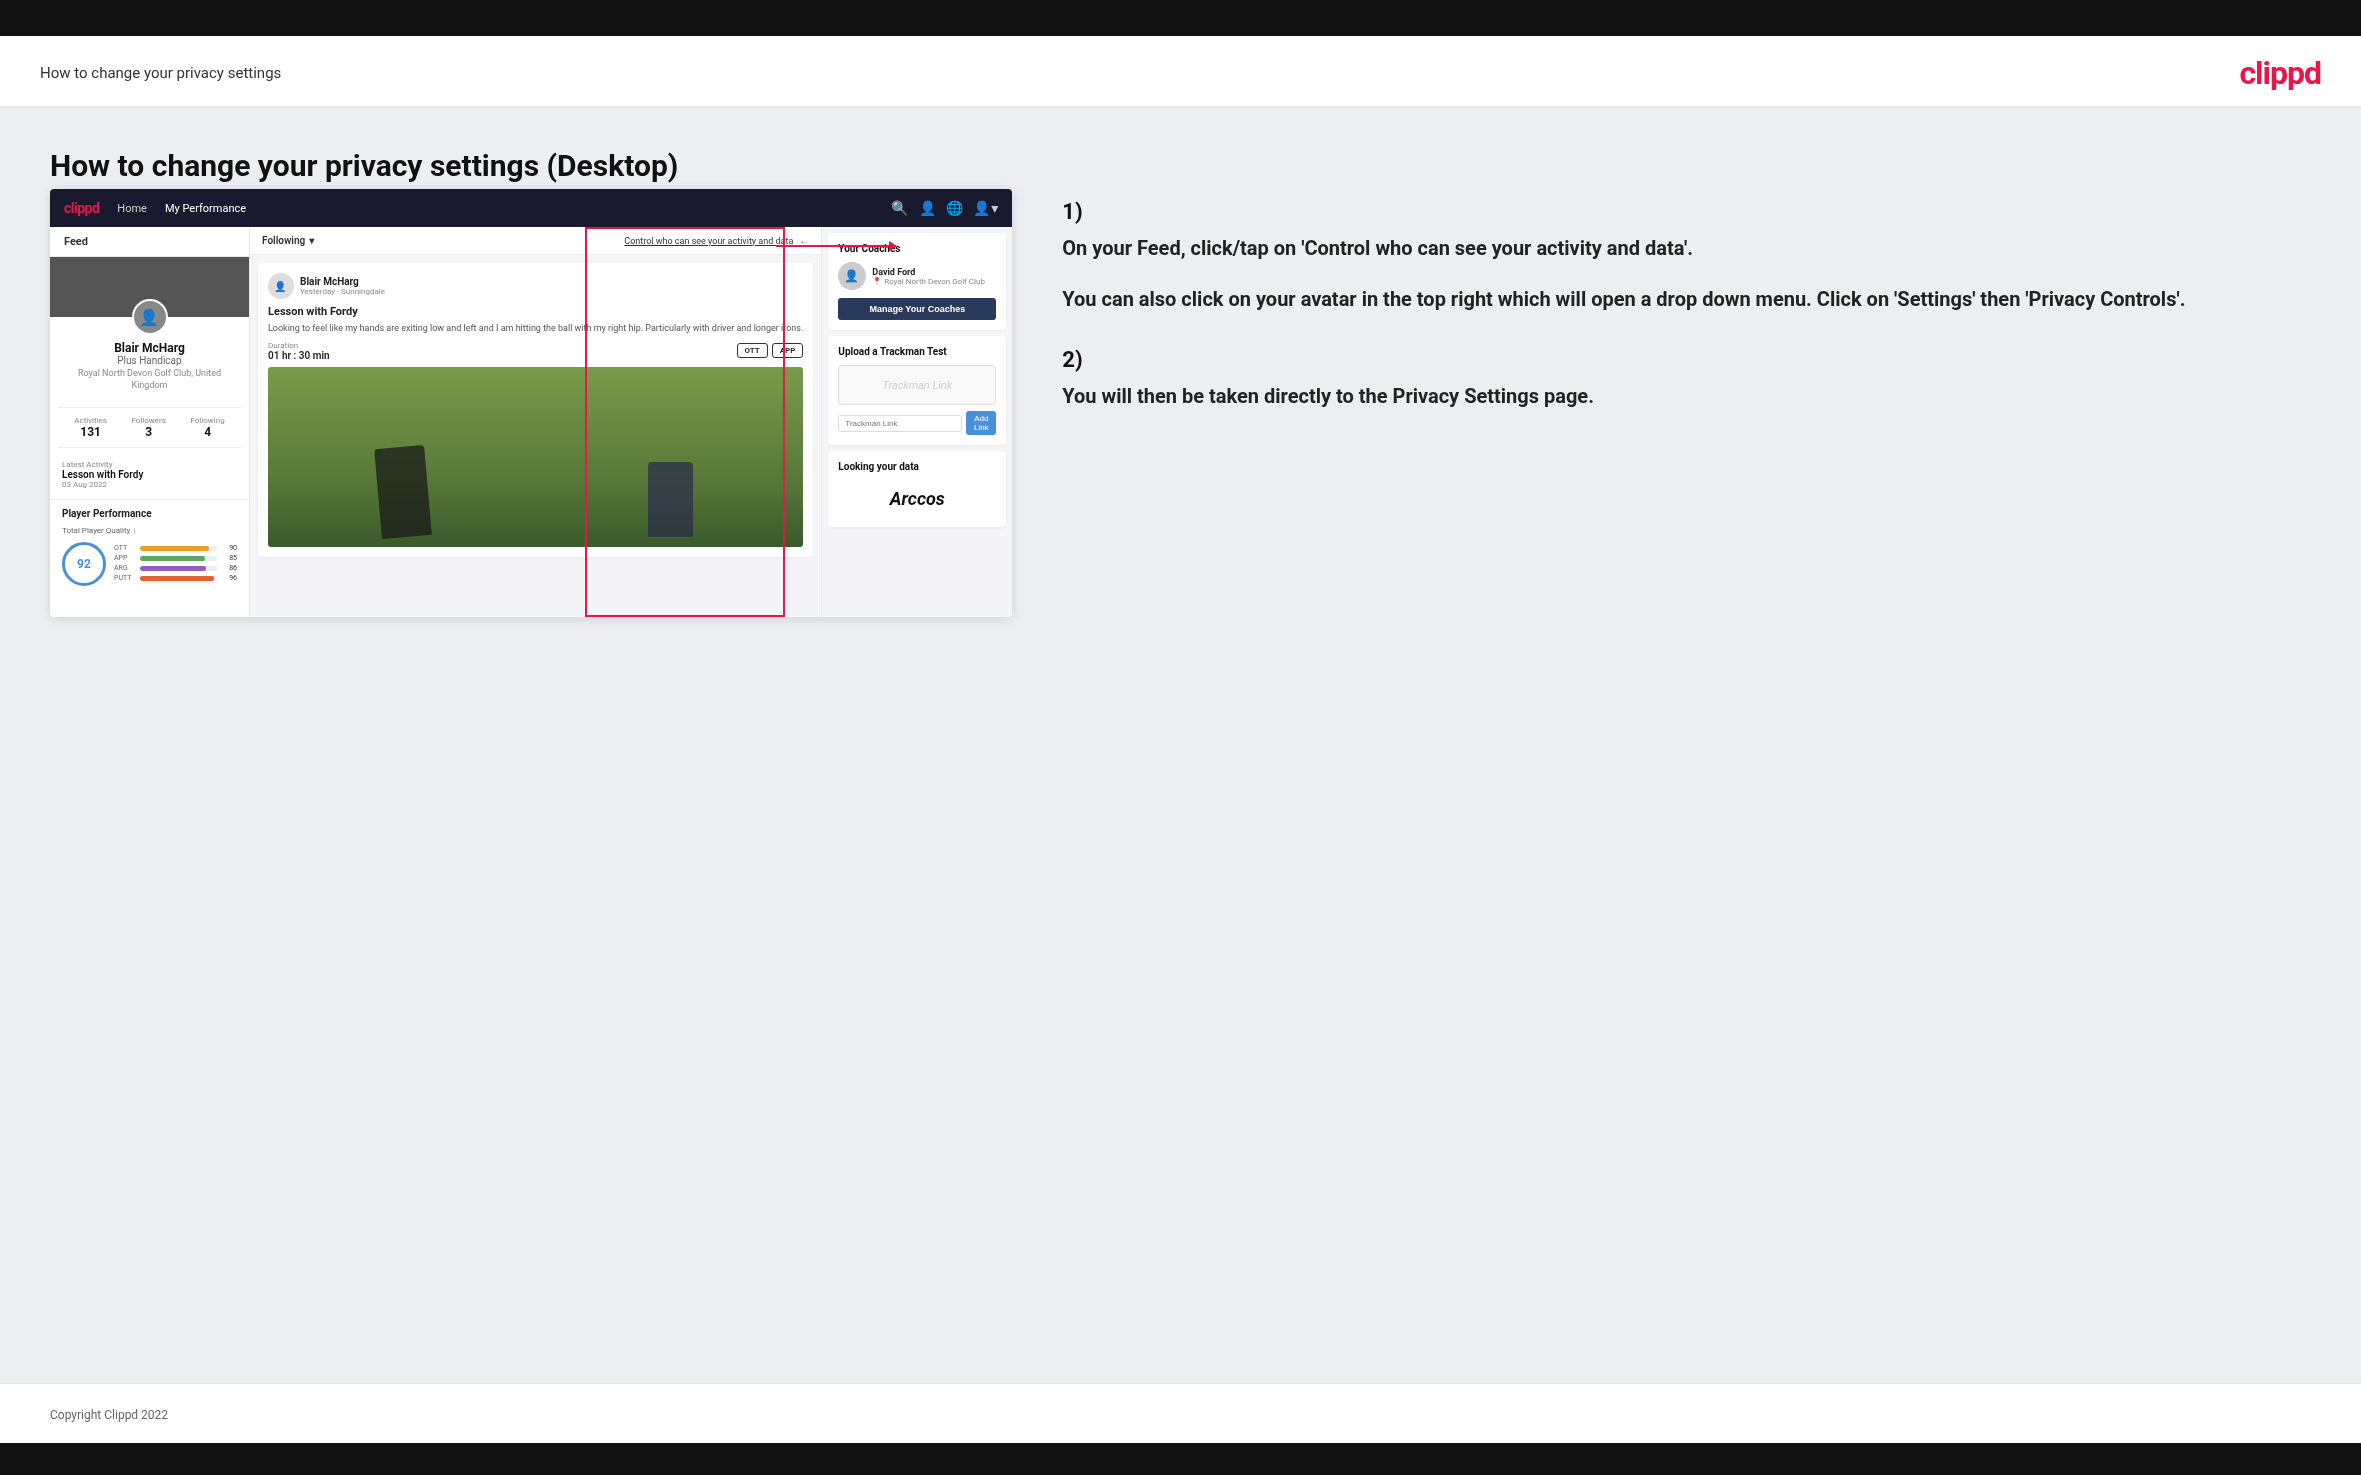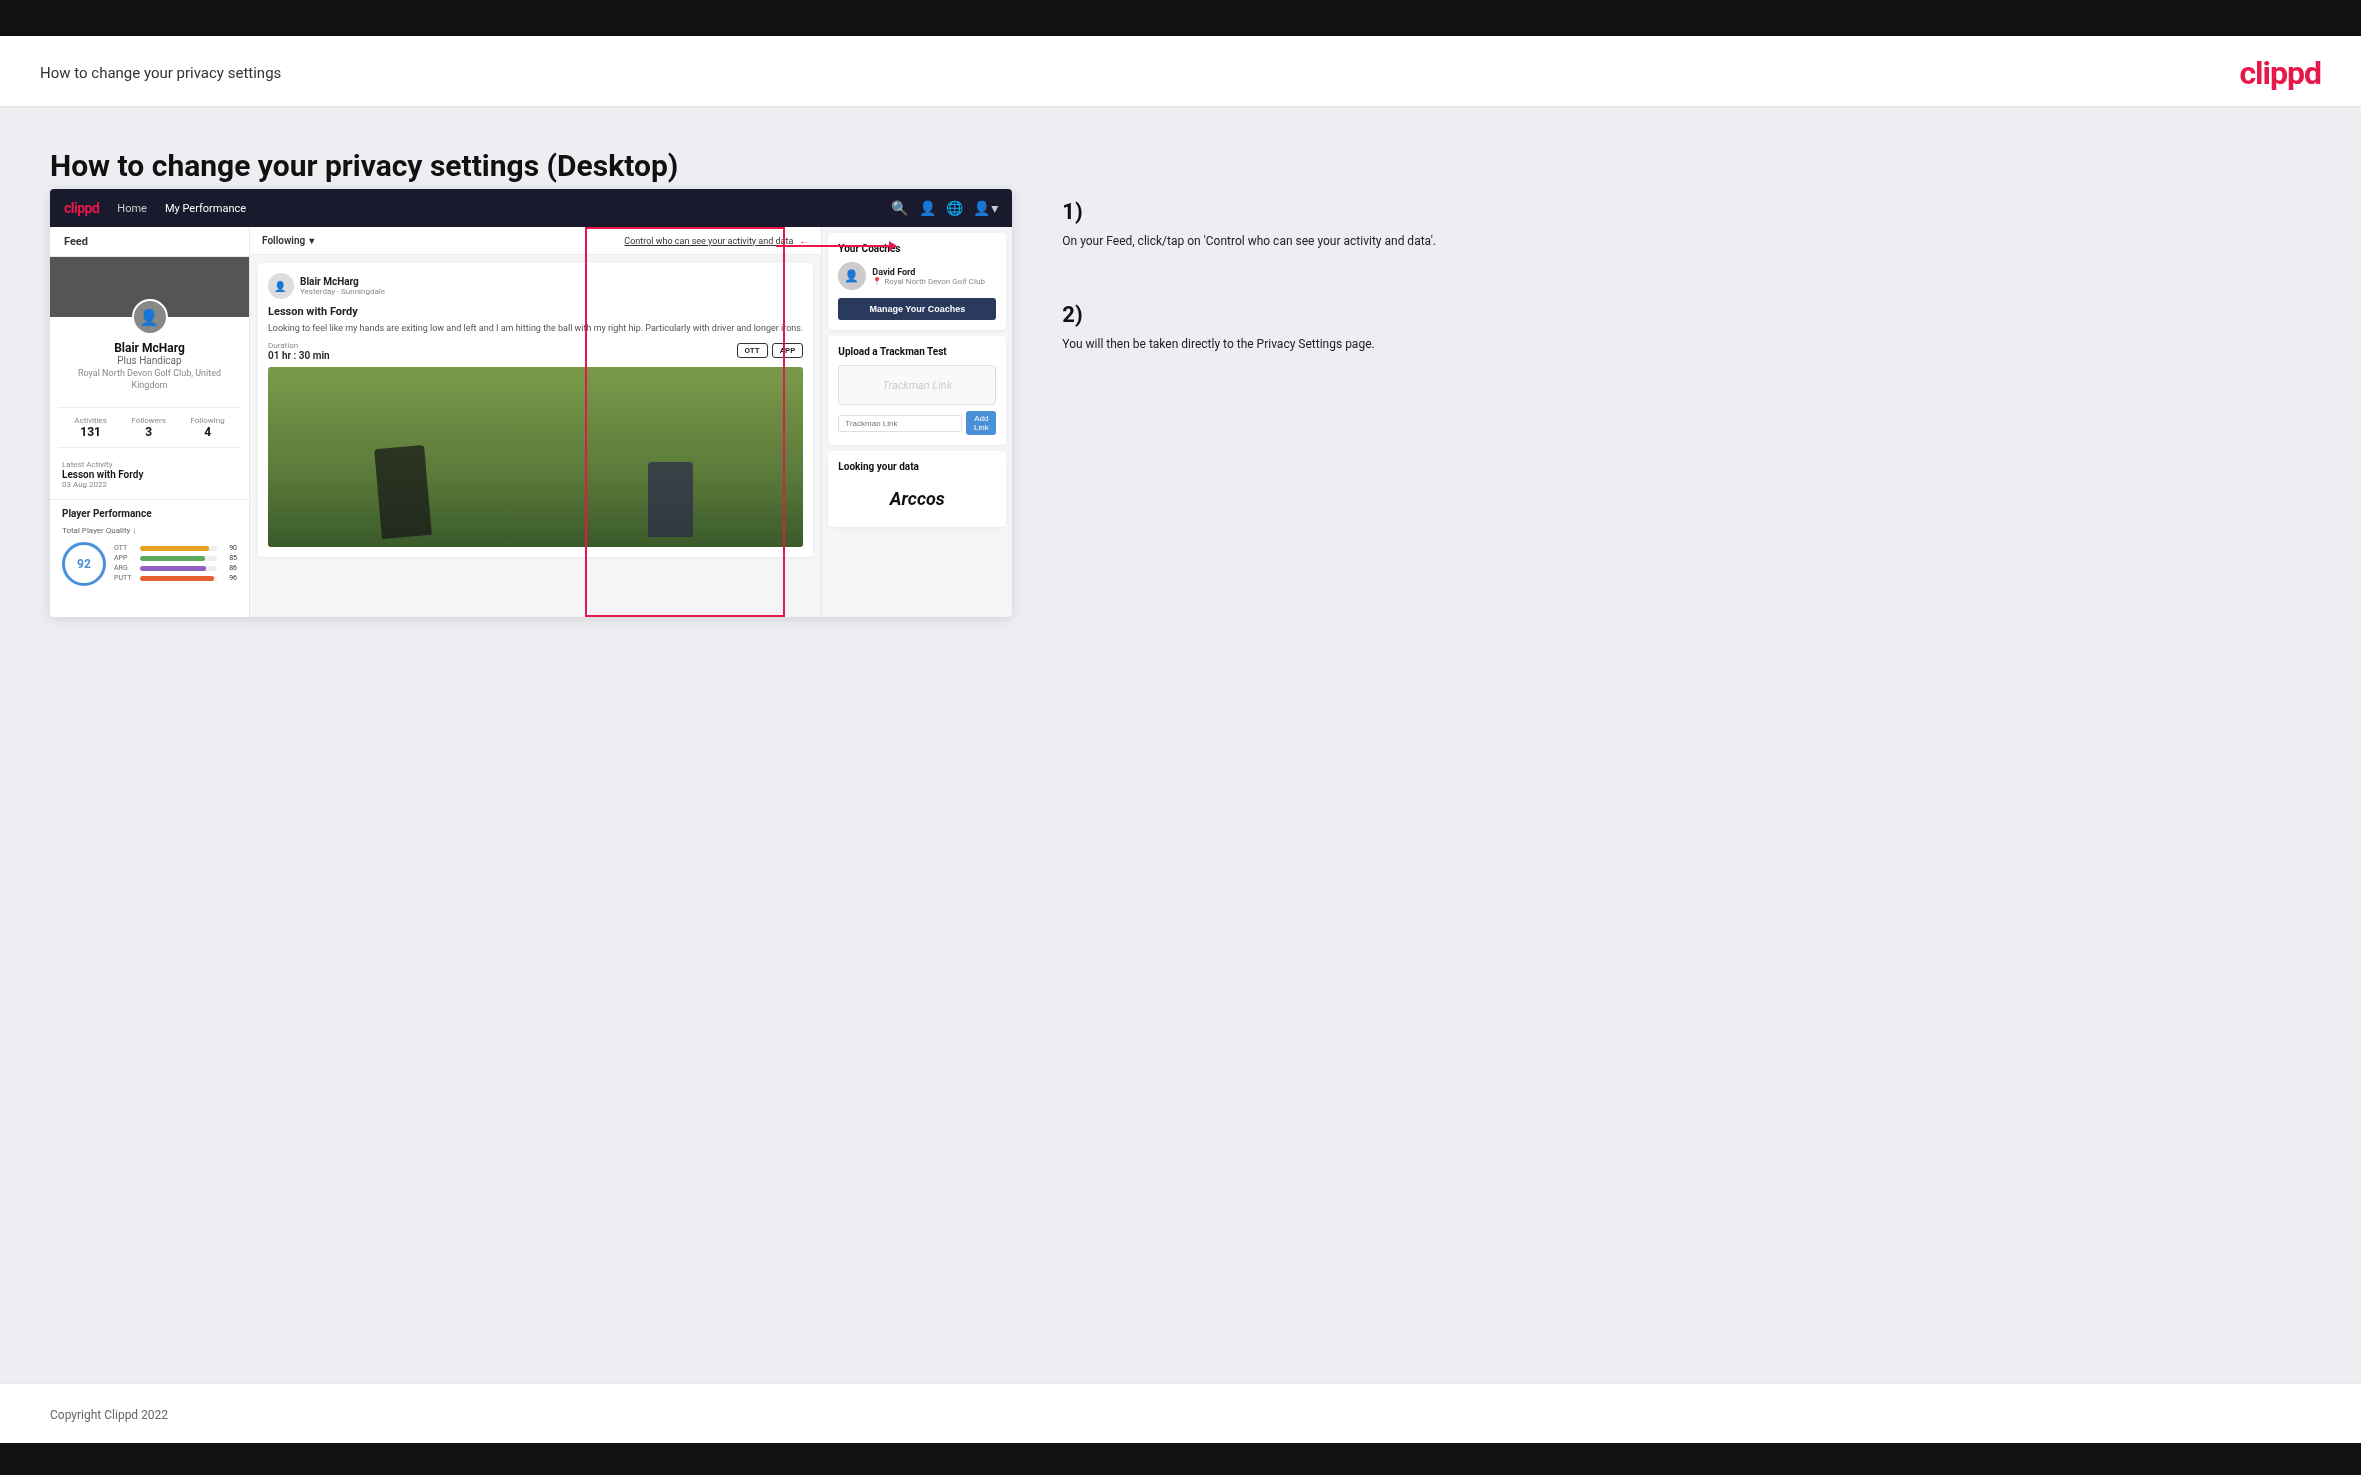--- a/index.html
+++ b/index.html
@@ -420,9 +420,10 @@
       margin-bottom: 8px;
     }
     .instruction-text {
-      font-size: 12px;
+      font-size: 20px;
       color: #222;
       line-height: 1.6;
+      font-weight: bold;
     }
 
     

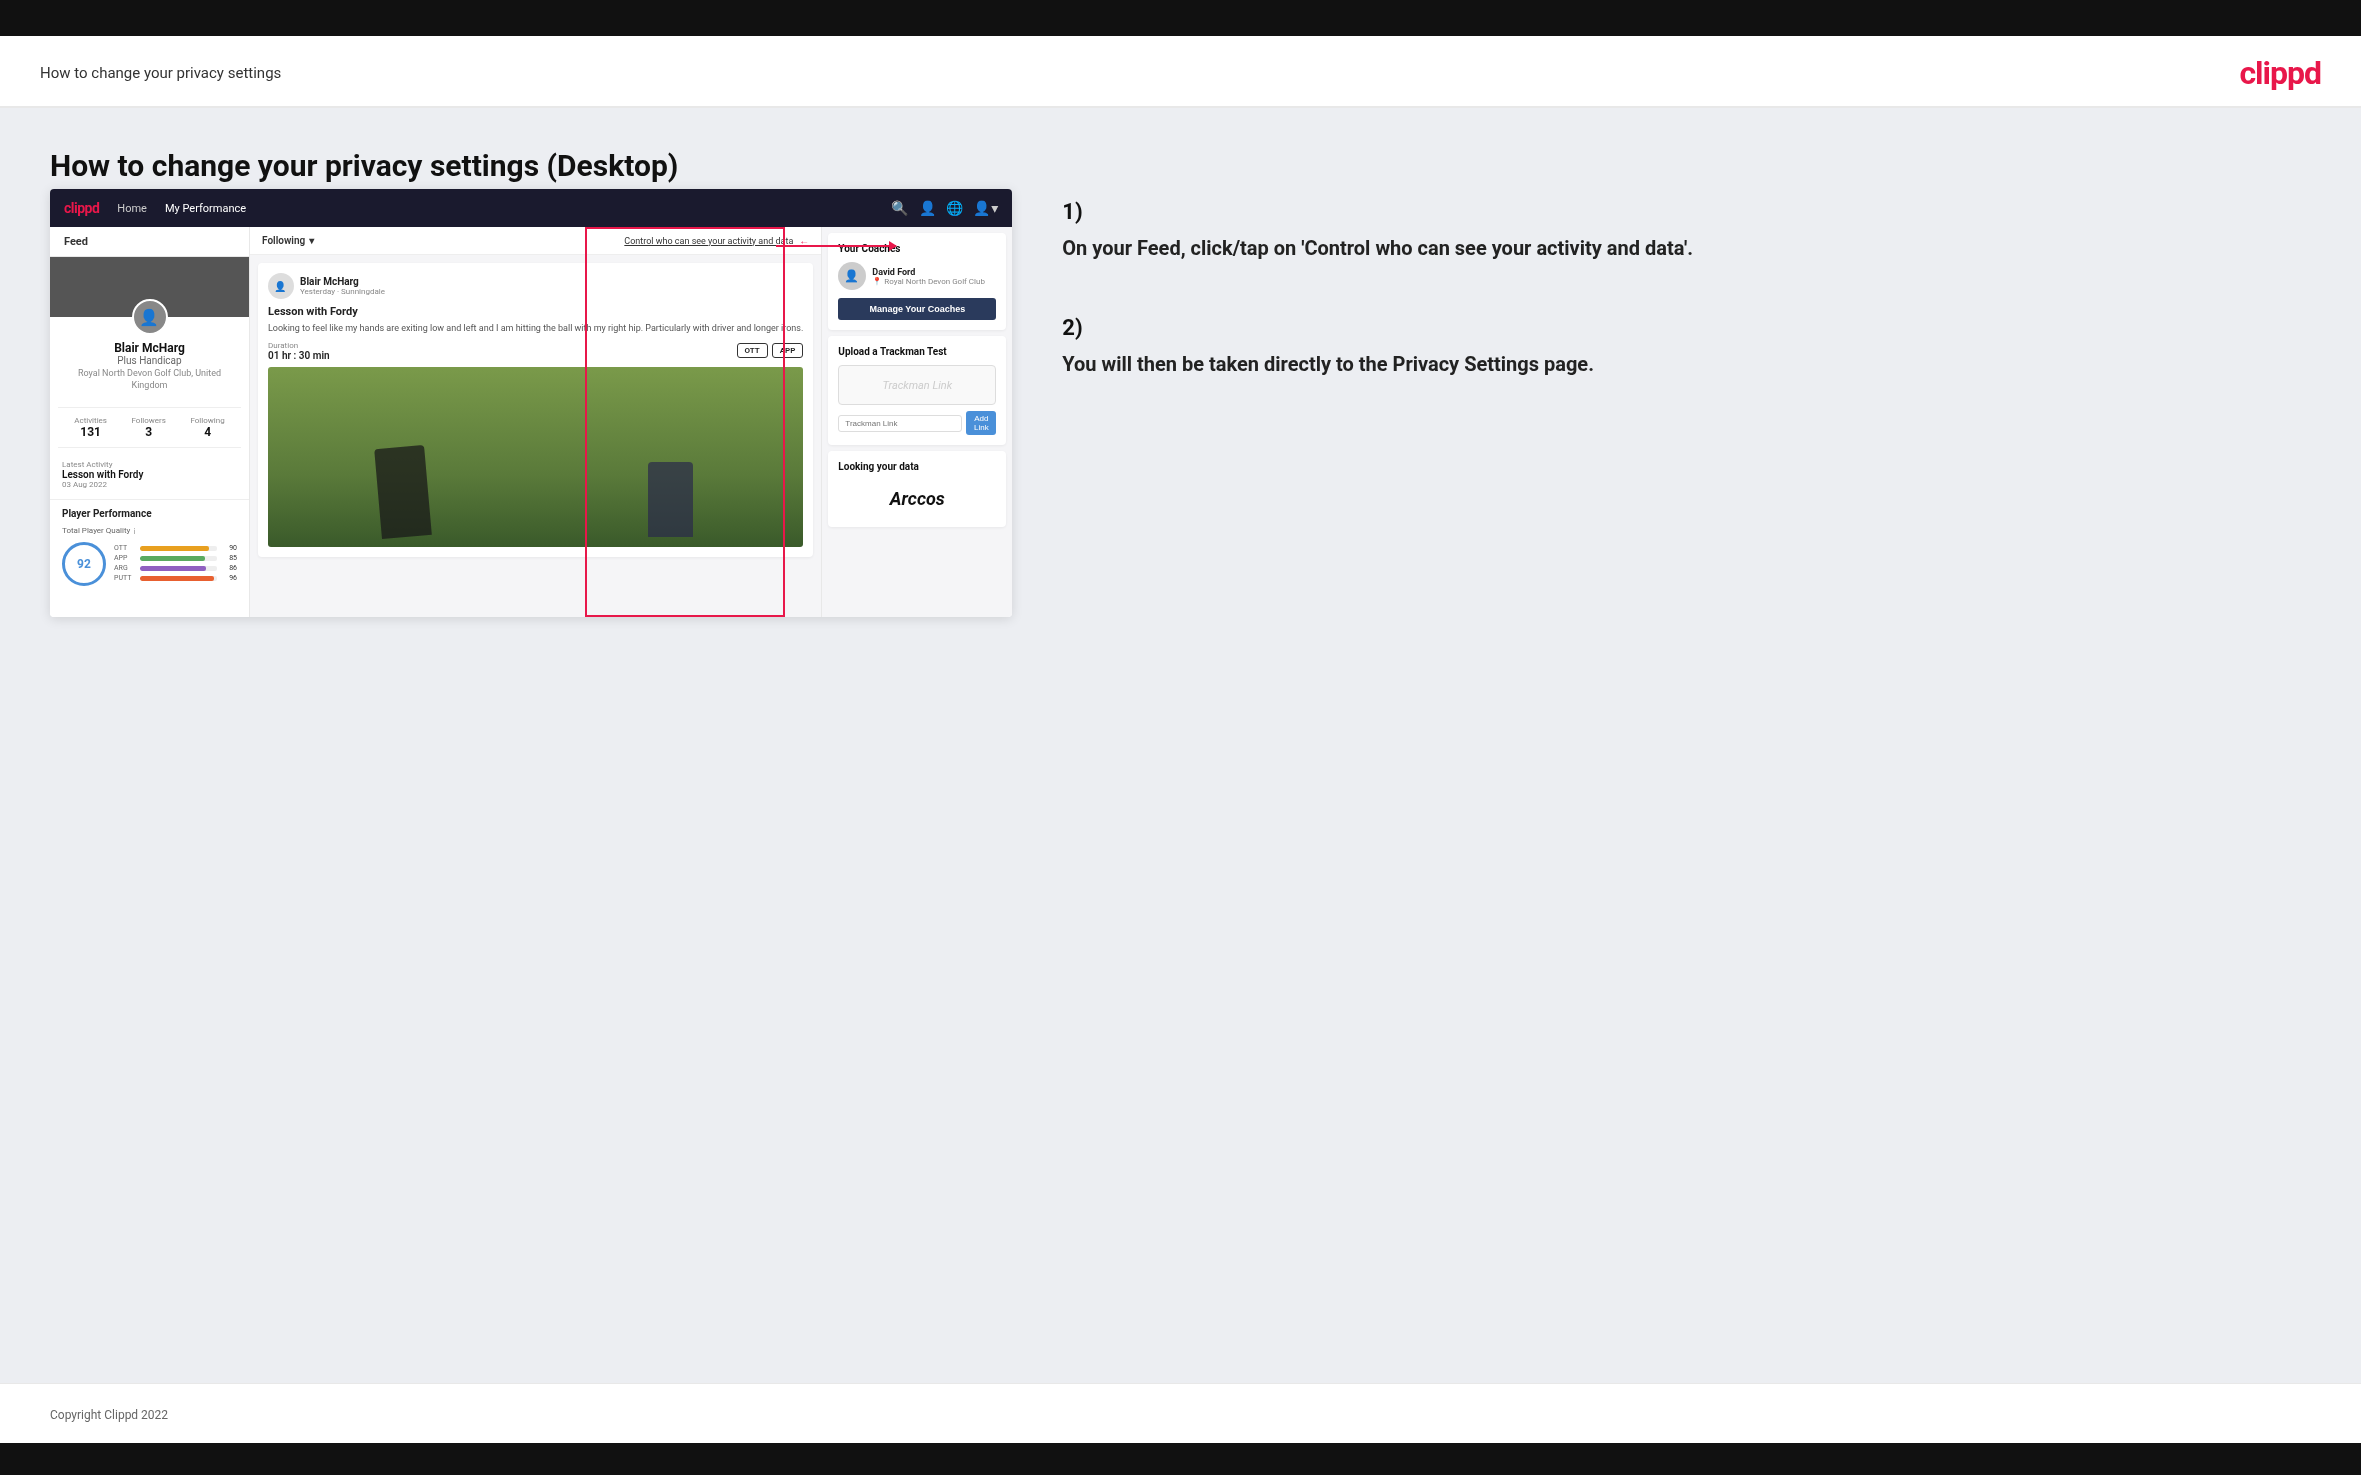--- a/index.html
+++ b/index.html
@@ -644,6 +644,7 @@
         <div class="instruction-number">1)</div>
         <div class="instruction-text">On your Feed, click/tap on 'Control who can see your activity and data'.</div>
         <br>
+        <div class="instruction-text">You can also click on your avatar in the top right which will open a drop down menu. Click on 'Settings' then 'Privacy Controls'.</div>
       </div>
 
       <div class="instruction-item">

